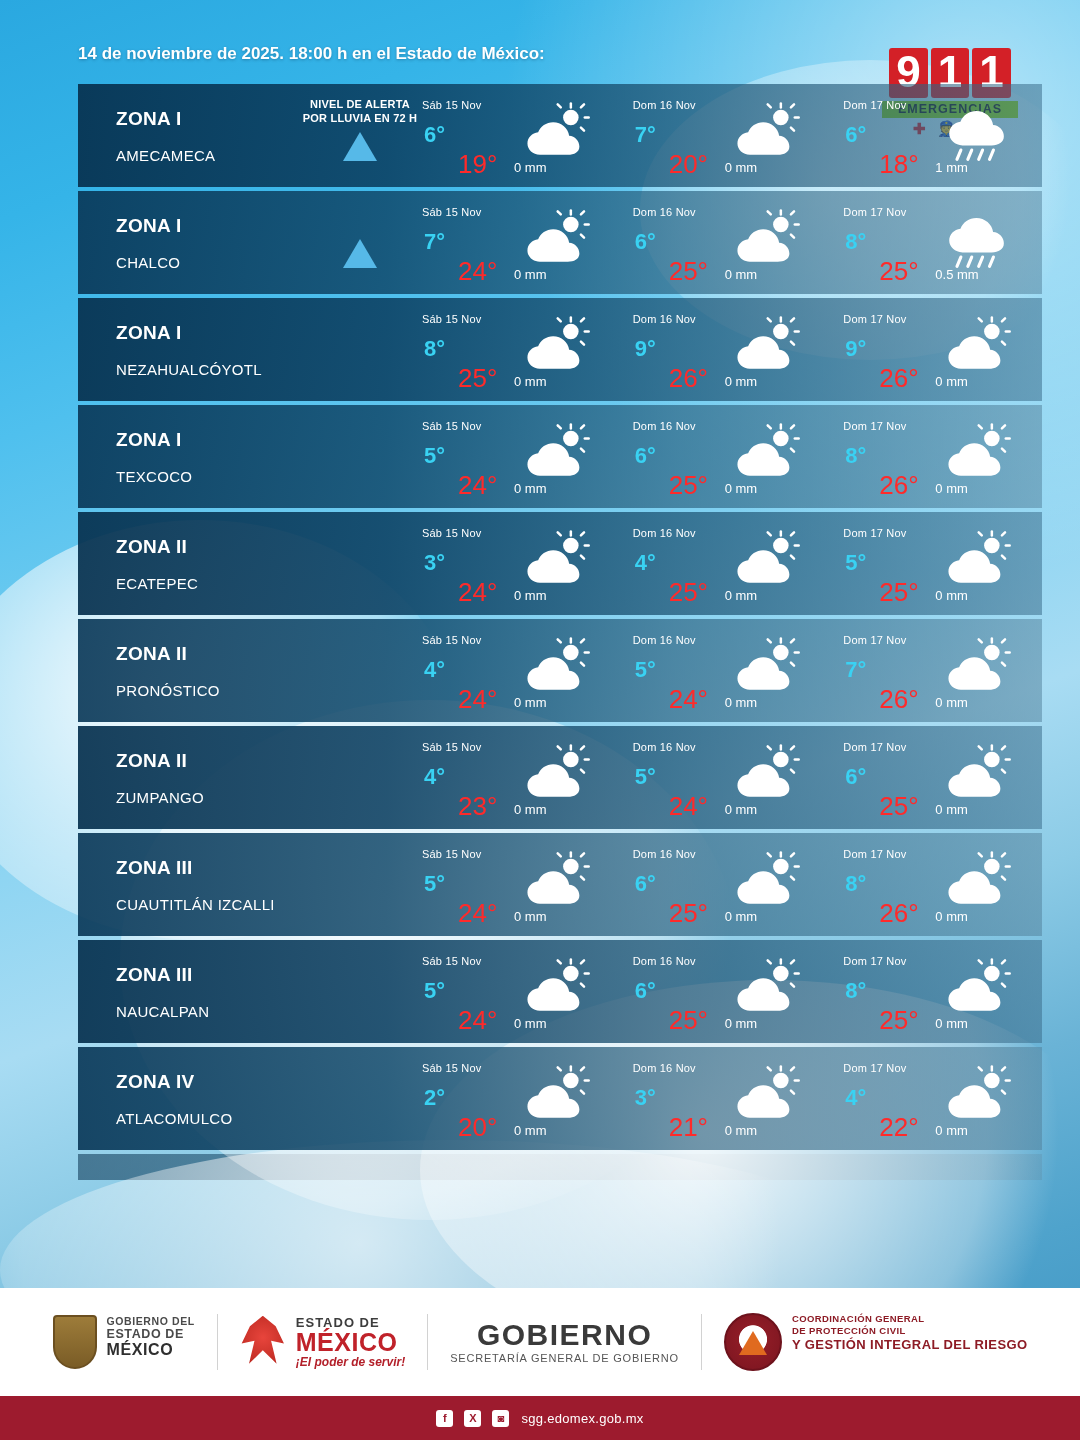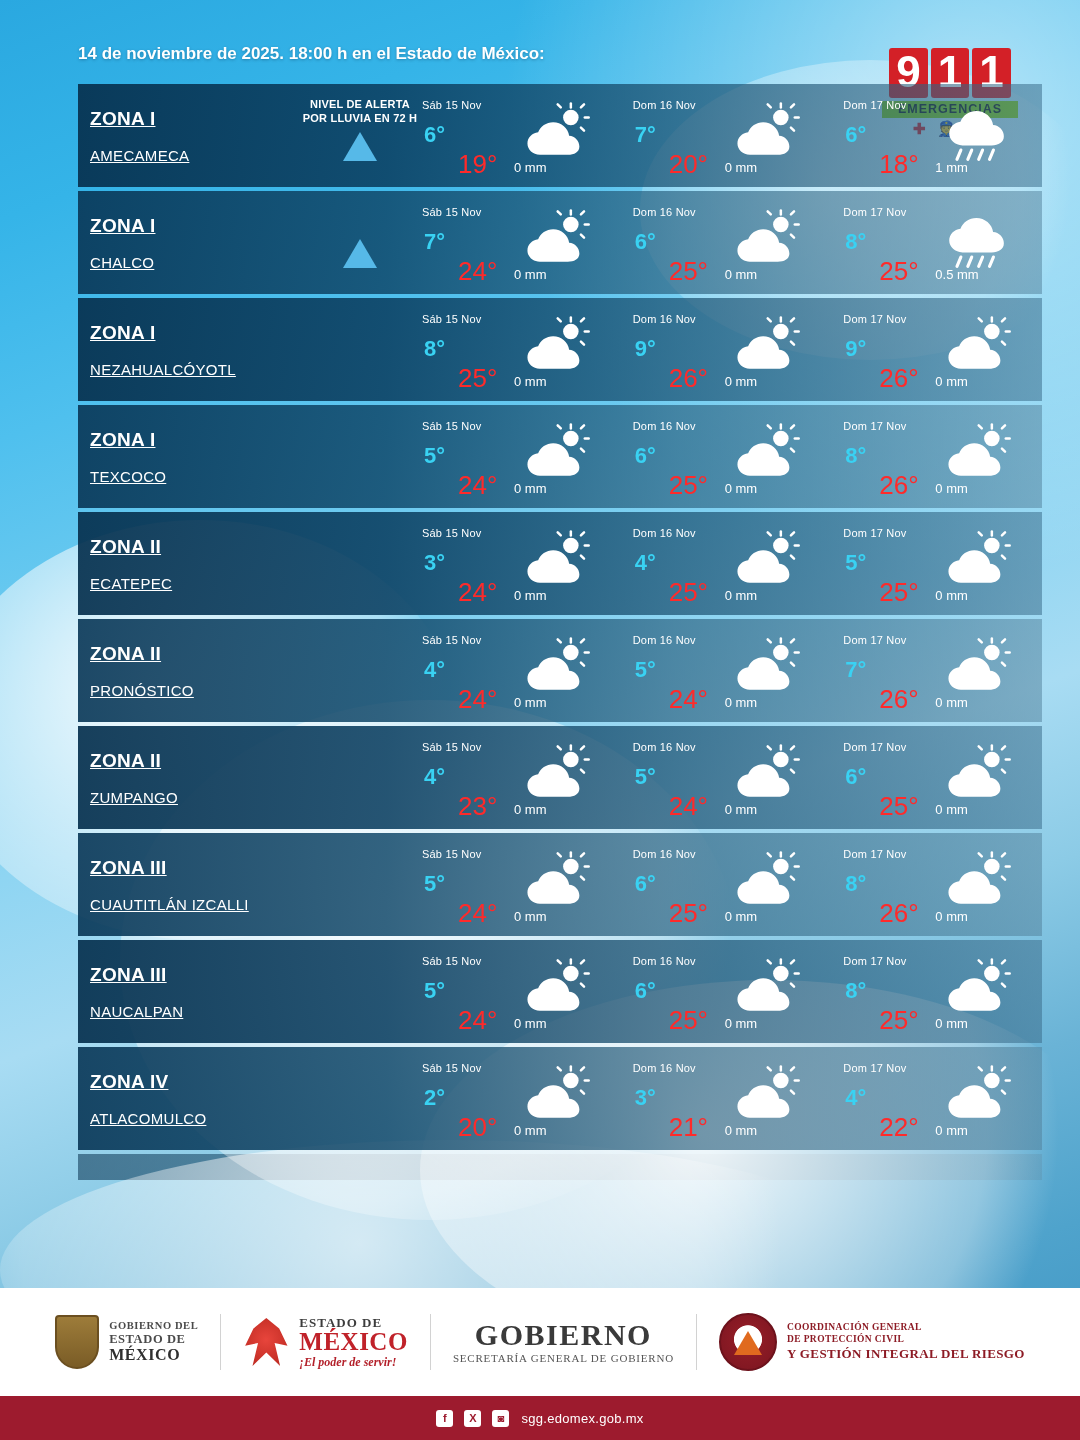--- a/index.html
+++ b/index.html
@@ -97,9 +97,8 @@
   }
 
   .zone {
-    width: 232px; padding-left: 12px; color: #ffffff;
+    width: 232px; padding-left: 38px; color: #ffffff;
     flex: 0 0 232px;
-    text-decoration: underline;
   }
   .zone .z-name { font-size: 19px; font-weight: bold; letter-spacing: .3px; }
   .zone .z-city { font-size: 15px; font-weight: normal; letter-spacing: .3px; margin-top: 17px; }

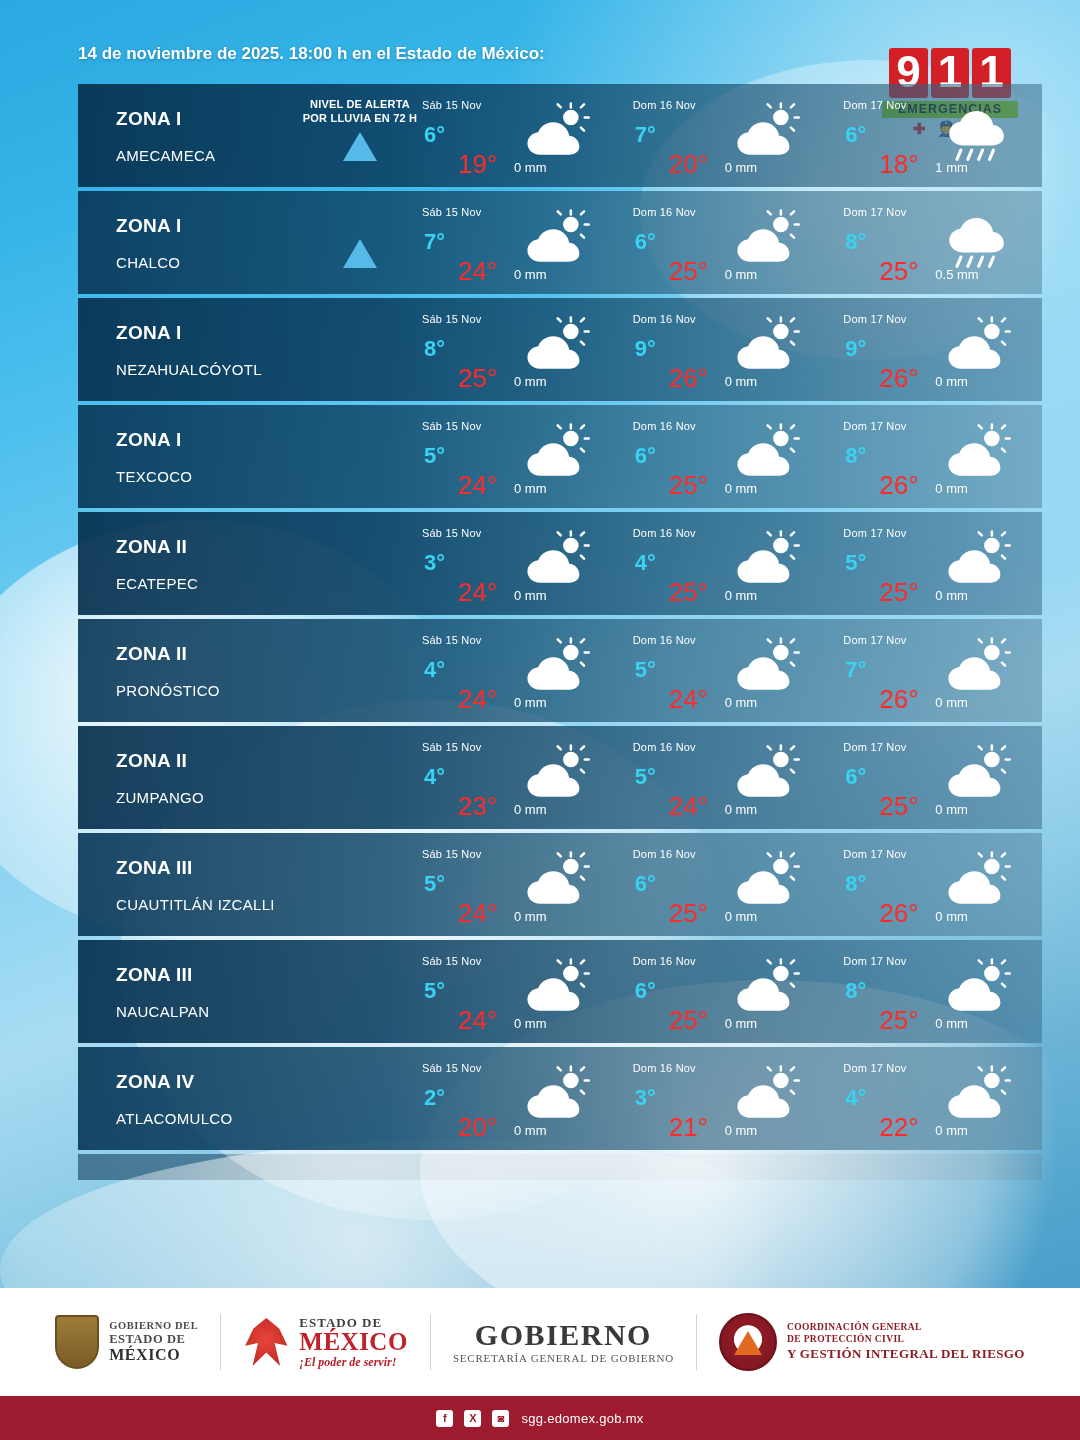--- a/index.html
+++ b/index.html
@@ -157,7 +157,7 @@
     display: flex; align-items: center; justify-content: center;
     height: 108px; gap: 0px;
   }
-  .f-item { display: flex; align-items: center; padding: 0 22px; position: relative; font-family: Liberation Serif, serif; }
+  .f-item { display: flex; align-items: flex-start; padding: 0 22px; position: relative; }
   .f-sep { width: 1px; height: 56px; background: #d2d2d2; }
 
   .shield {

